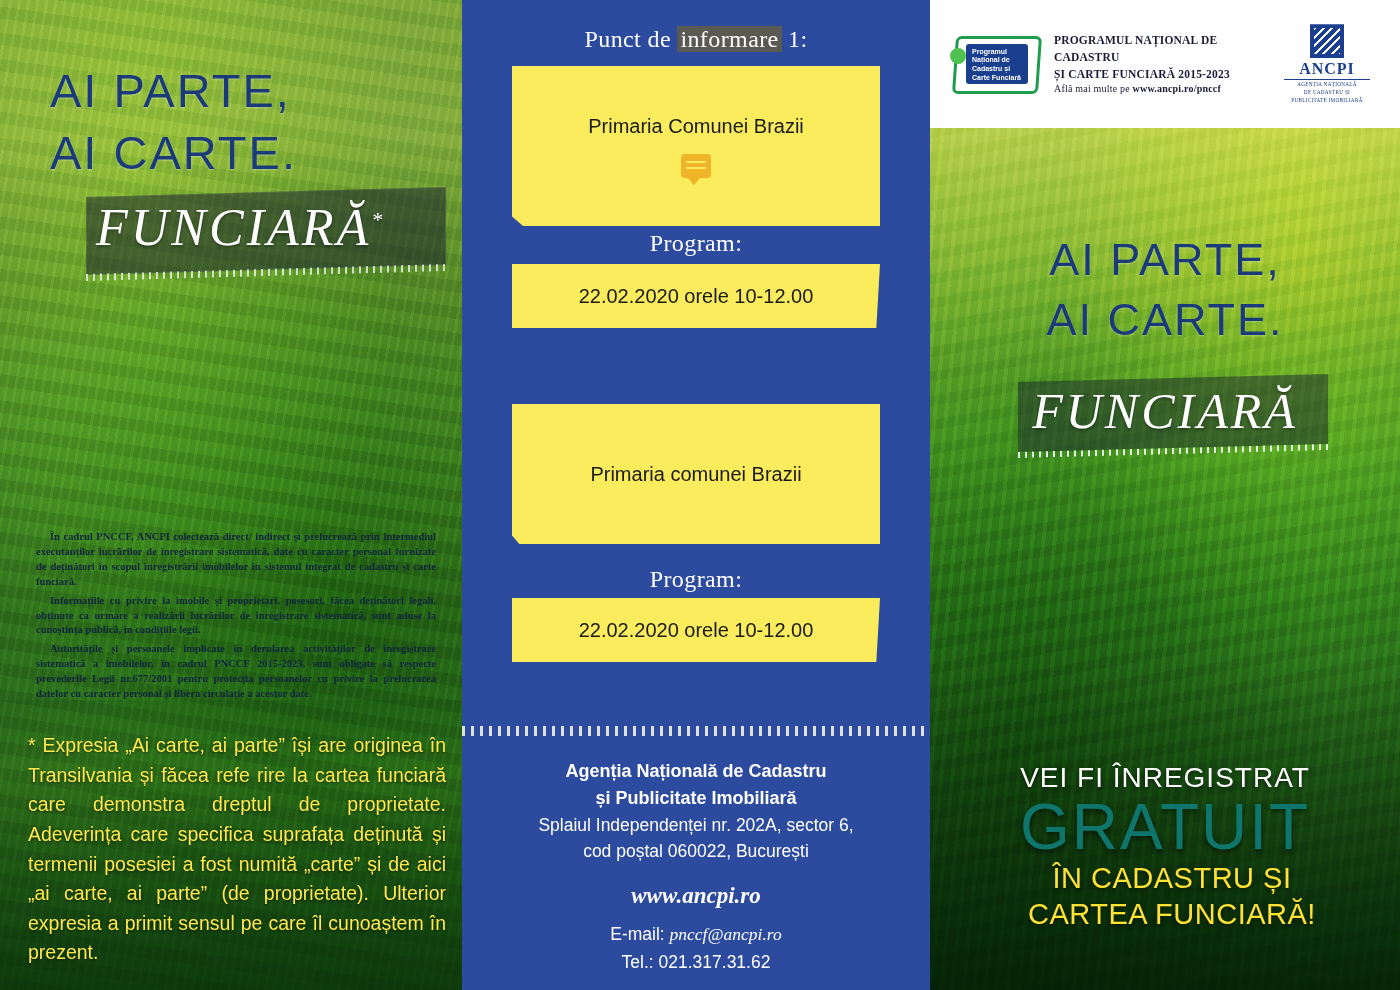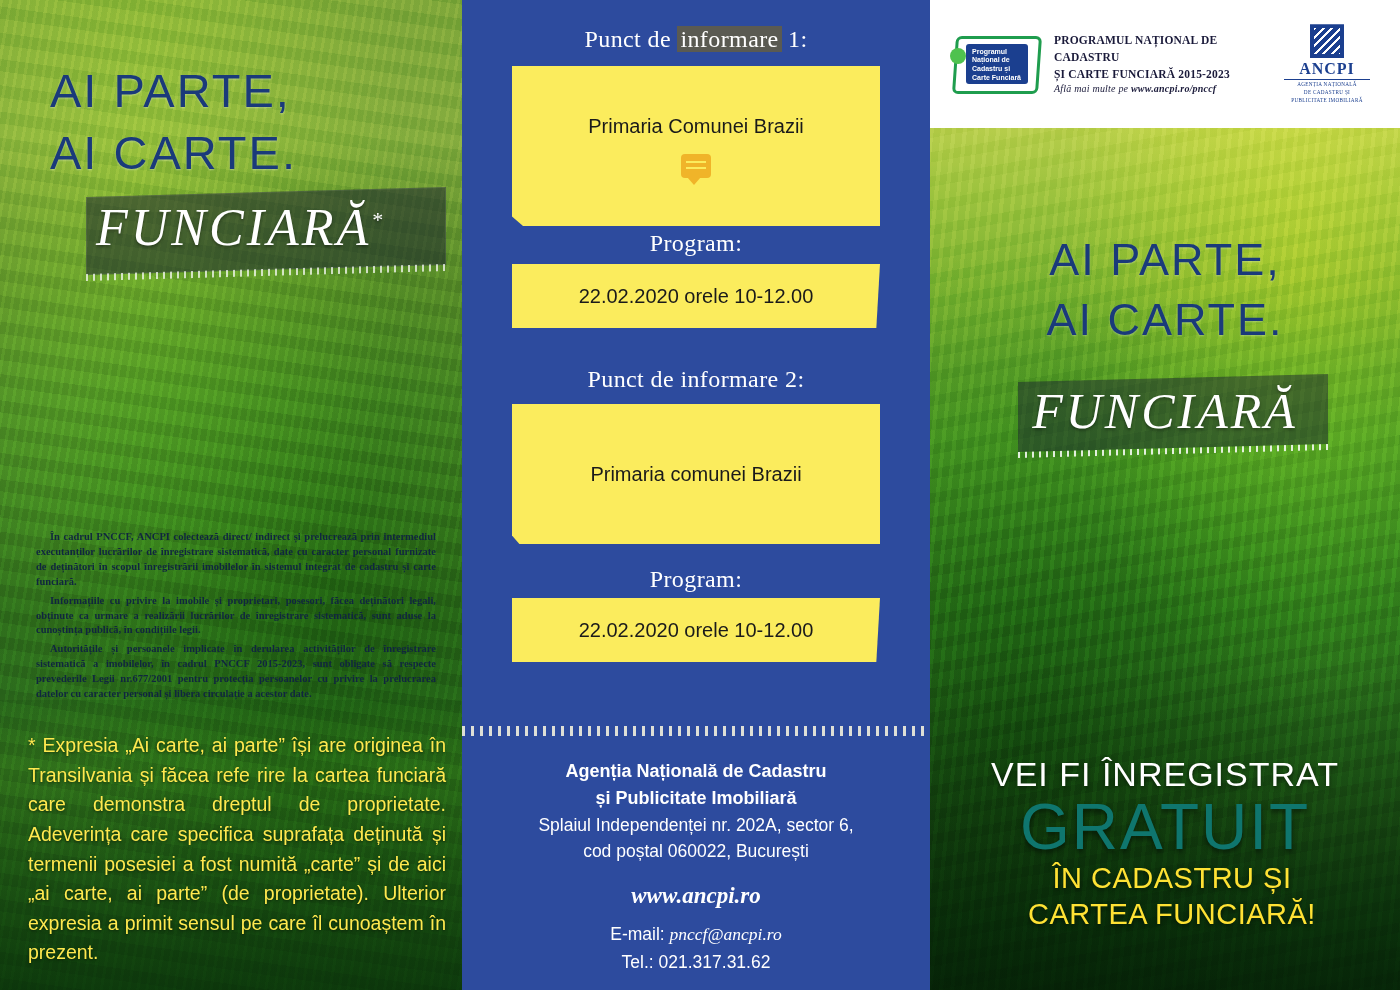--- a/index.html
+++ b/index.html
@@ -291,7 +291,7 @@
     font-weight: bold;
     letter-spacing: .2px;
   }
-  .pncf-text .sub { font-weight: normal; font-size: 10px; font-style: italic; }
+  .pncf-text .sub { font-weight: normal; font-size: 10px; }
   .pncf-text .sub b { font-weight: bold; }
   .ancpi-logo {
     flex: 0 0 auto;

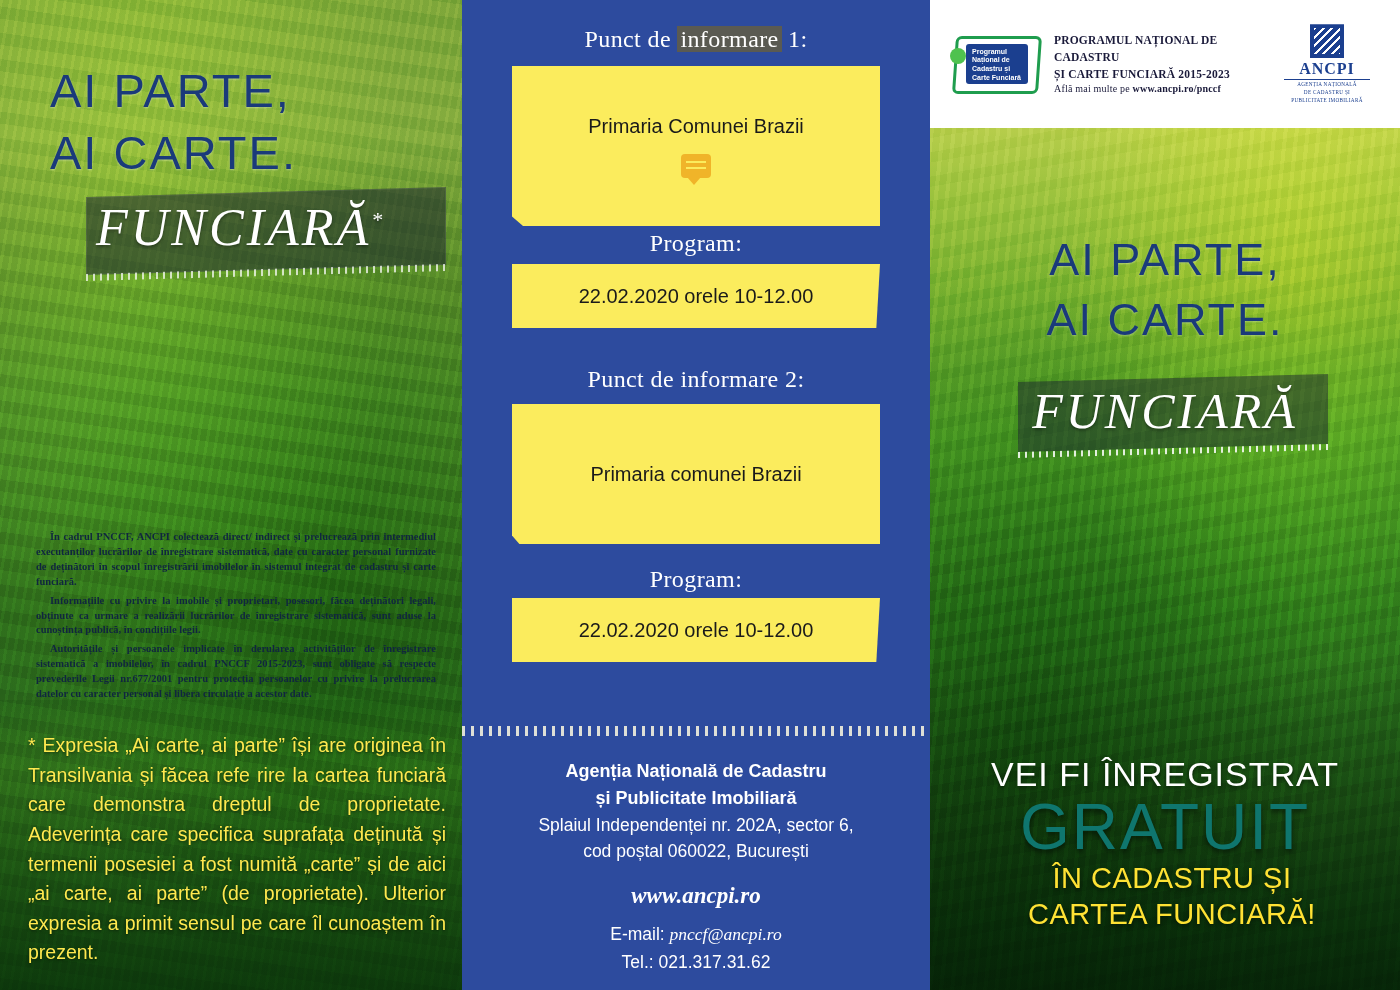--- a/index.html
+++ b/index.html
@@ -414,7 +414,6 @@
       <div>22.02.2020 orele 10-12.00</div>
     </div>
 
-    <div class="mid-heading h-p2">Punct de informare 2:</div>
     <div class="yellow-box box-3">
       <div>Primaria comunei Brazii</div>
     </div>

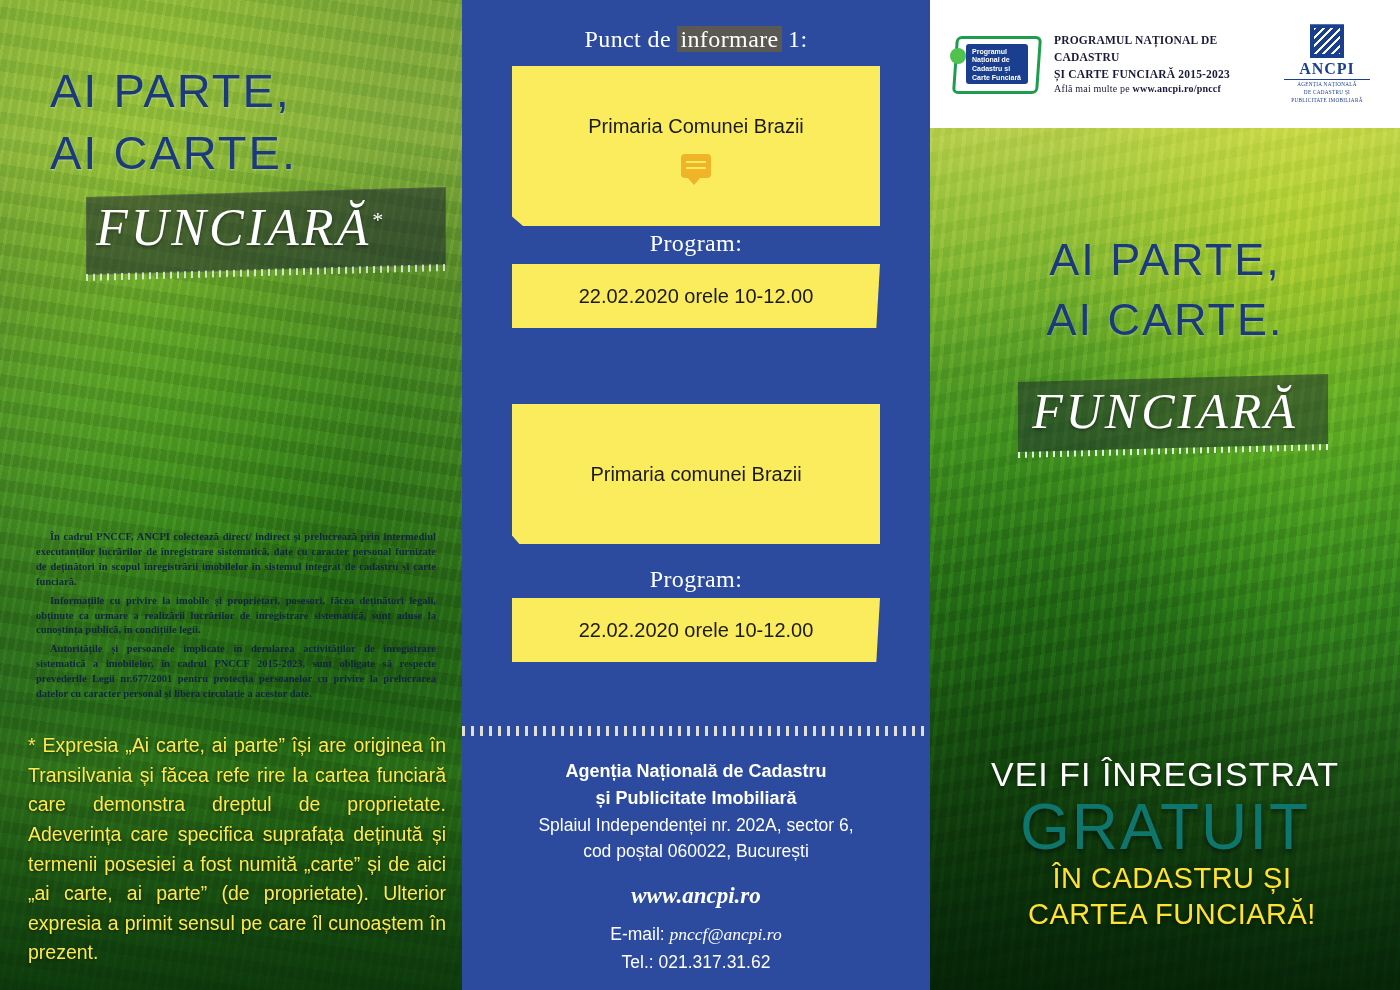--- a/index.html
+++ b/index.html
@@ -362,7 +362,7 @@
     color: #ffffff;
     text-shadow: 0 2px 4px rgba(0,0,0,0.5);
   }
-  .r-cta .l1 { font-size: 34px; letter-spacing: 1px; }
+  .r-cta .l1 { font-size: 28px; letter-spacing: 1px; }
   .r-cta .l2 {
     font-size: 64px; font-weight: normal; letter-spacing: 2px;
     color: #0f766e; line-height: 1.05;

